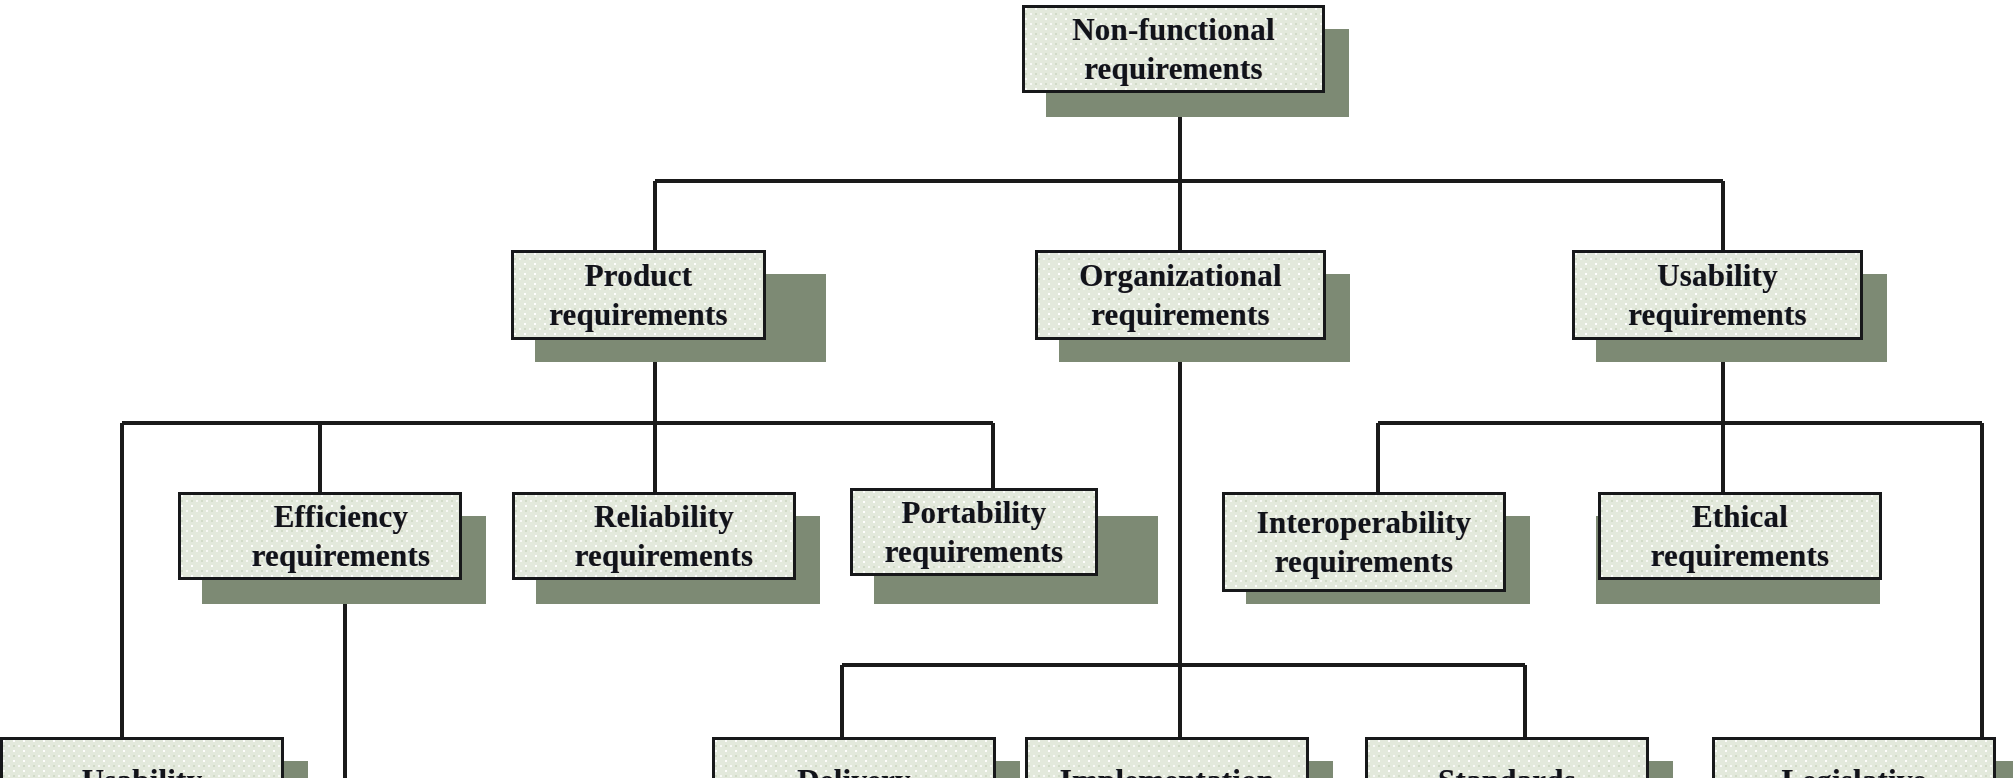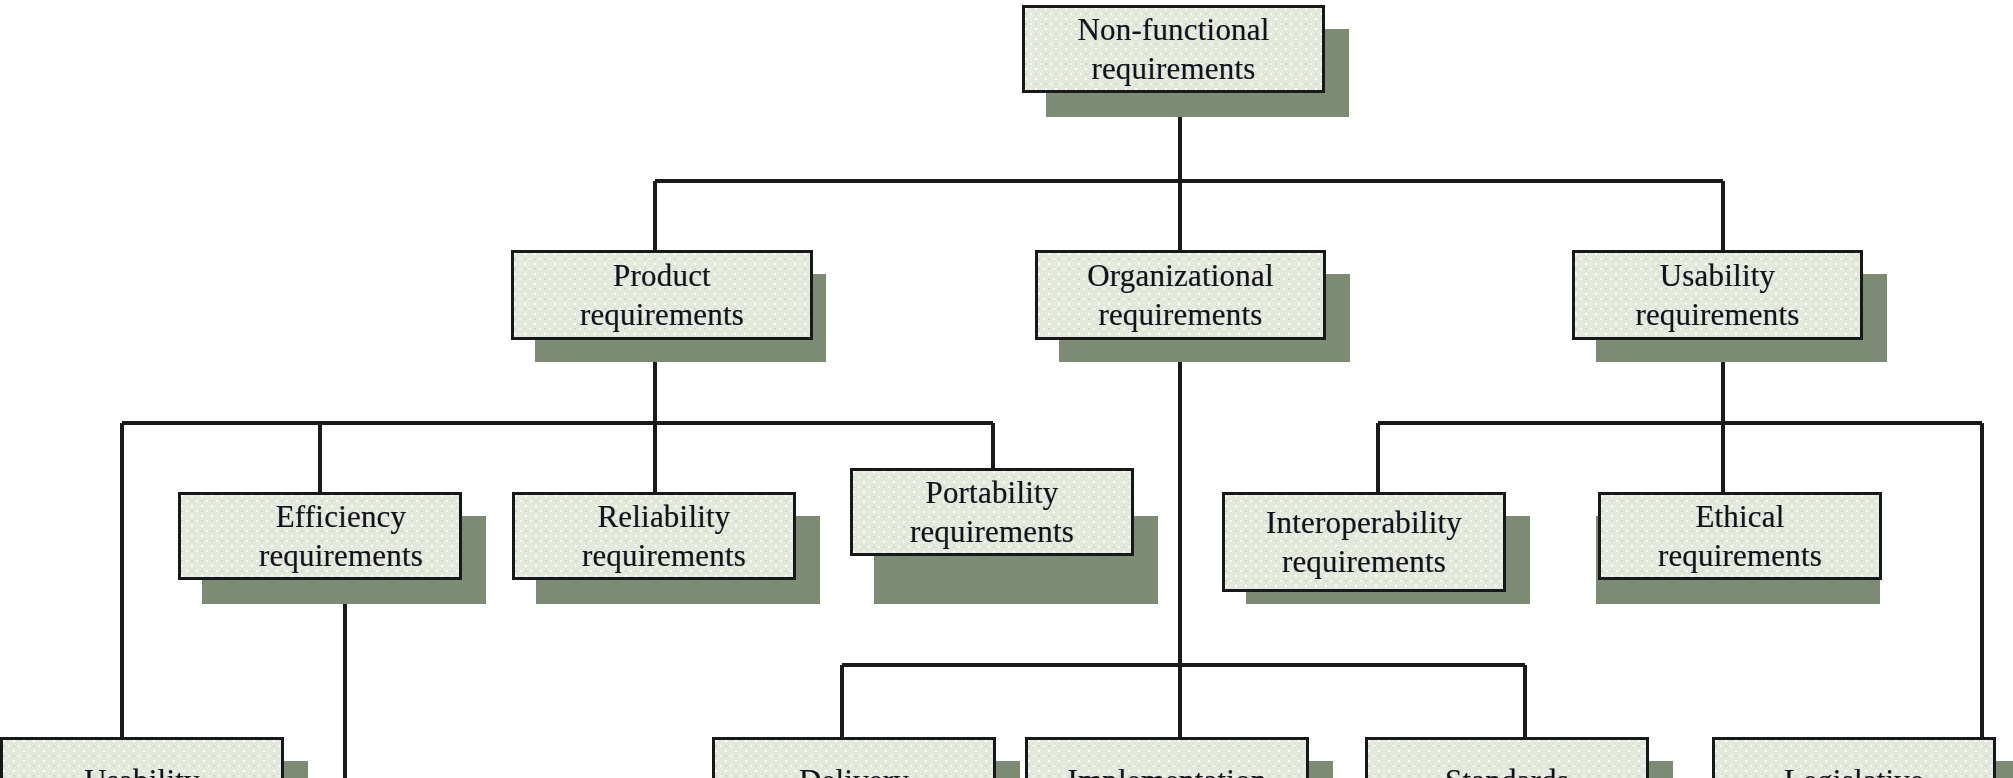--- a/index.html
+++ b/index.html
@@ -44,6 +44,7 @@
     align-items: center;
     justify-content: center;
     z-index: 3;
+    font-weight: bold;
   }
   .node .node-label {
     display: block;

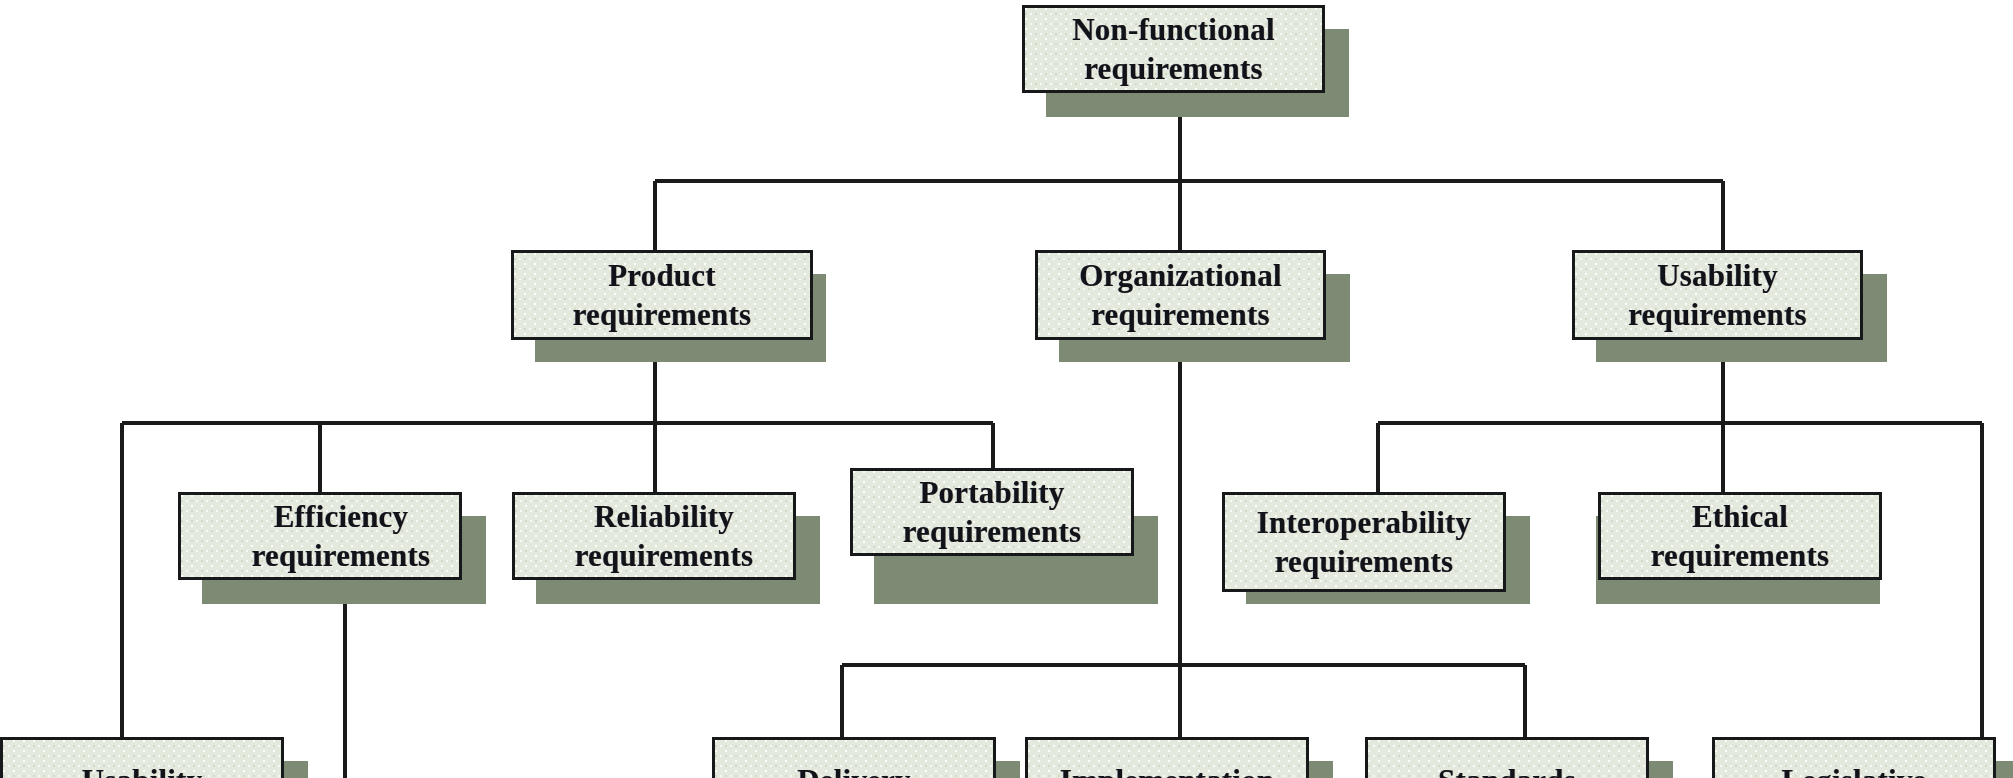--- a/index.html
+++ b/index.html
@@ -125,7 +125,7 @@
 requirements</span>
   </div>
 
-  <div class="node" style="left:511px;top:250px;width:302px;height:90px;">
+  <div class="node" style="left:511px;top:250px;width:255px;height:90px;">
     <span class="node-label">Product
 requirements</span>
   </div>

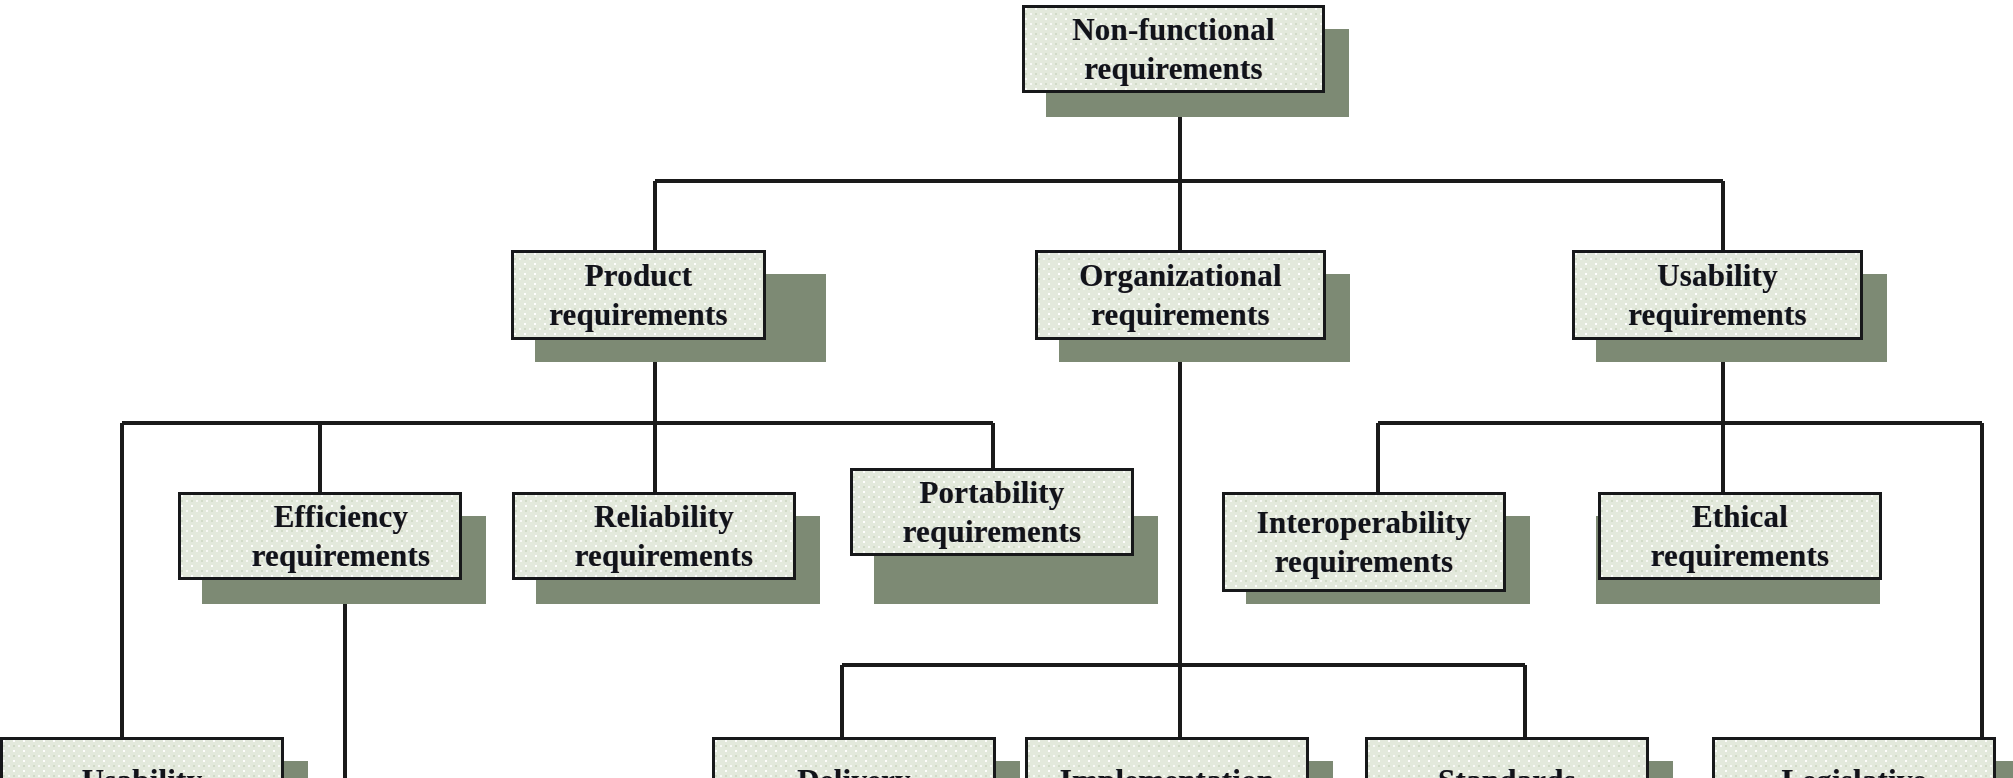--- a/index.html
+++ b/index.html
@@ -146,7 +146,7 @@
     <span class="node-label">Reliability
 requirements</span>
   </div>
-  <div class="node" style="left:850px;top:468px;width:284px;height:88px;">
+  <div class="node" style="left:850px;top:488px;width:248px;height:88px;">
     <span class="node-label">Portability
 requirements</span>
   </div>

